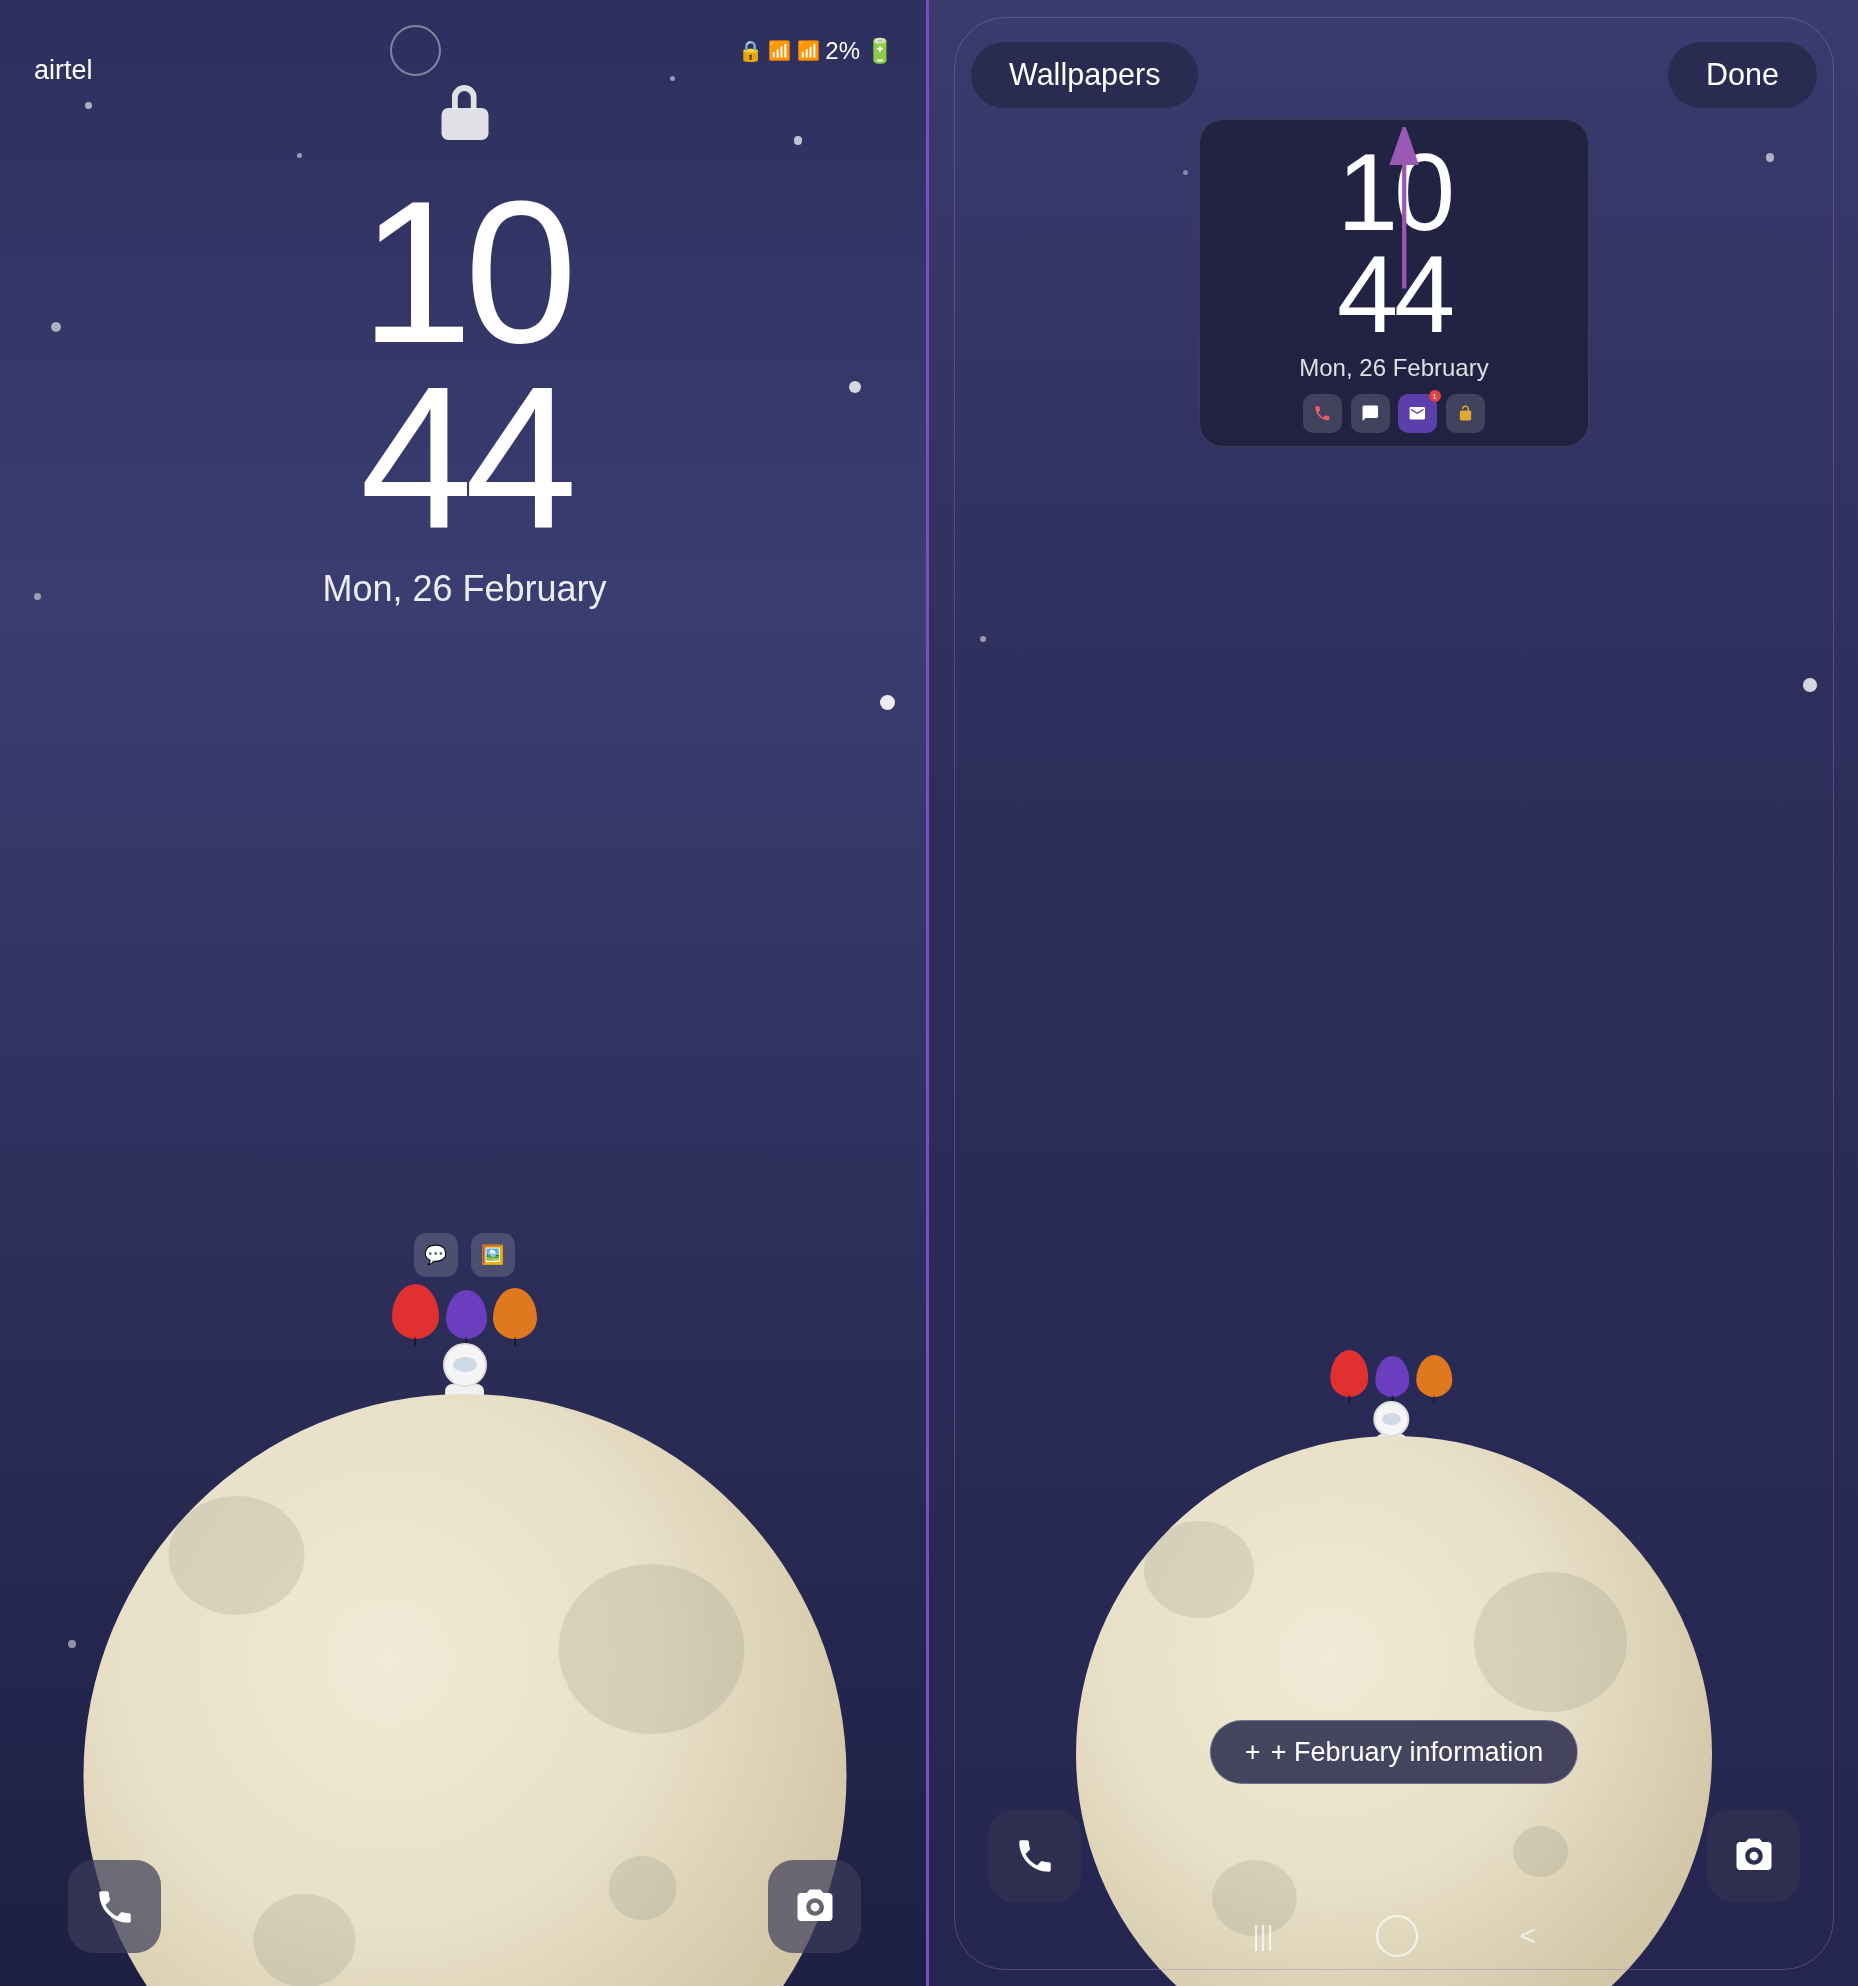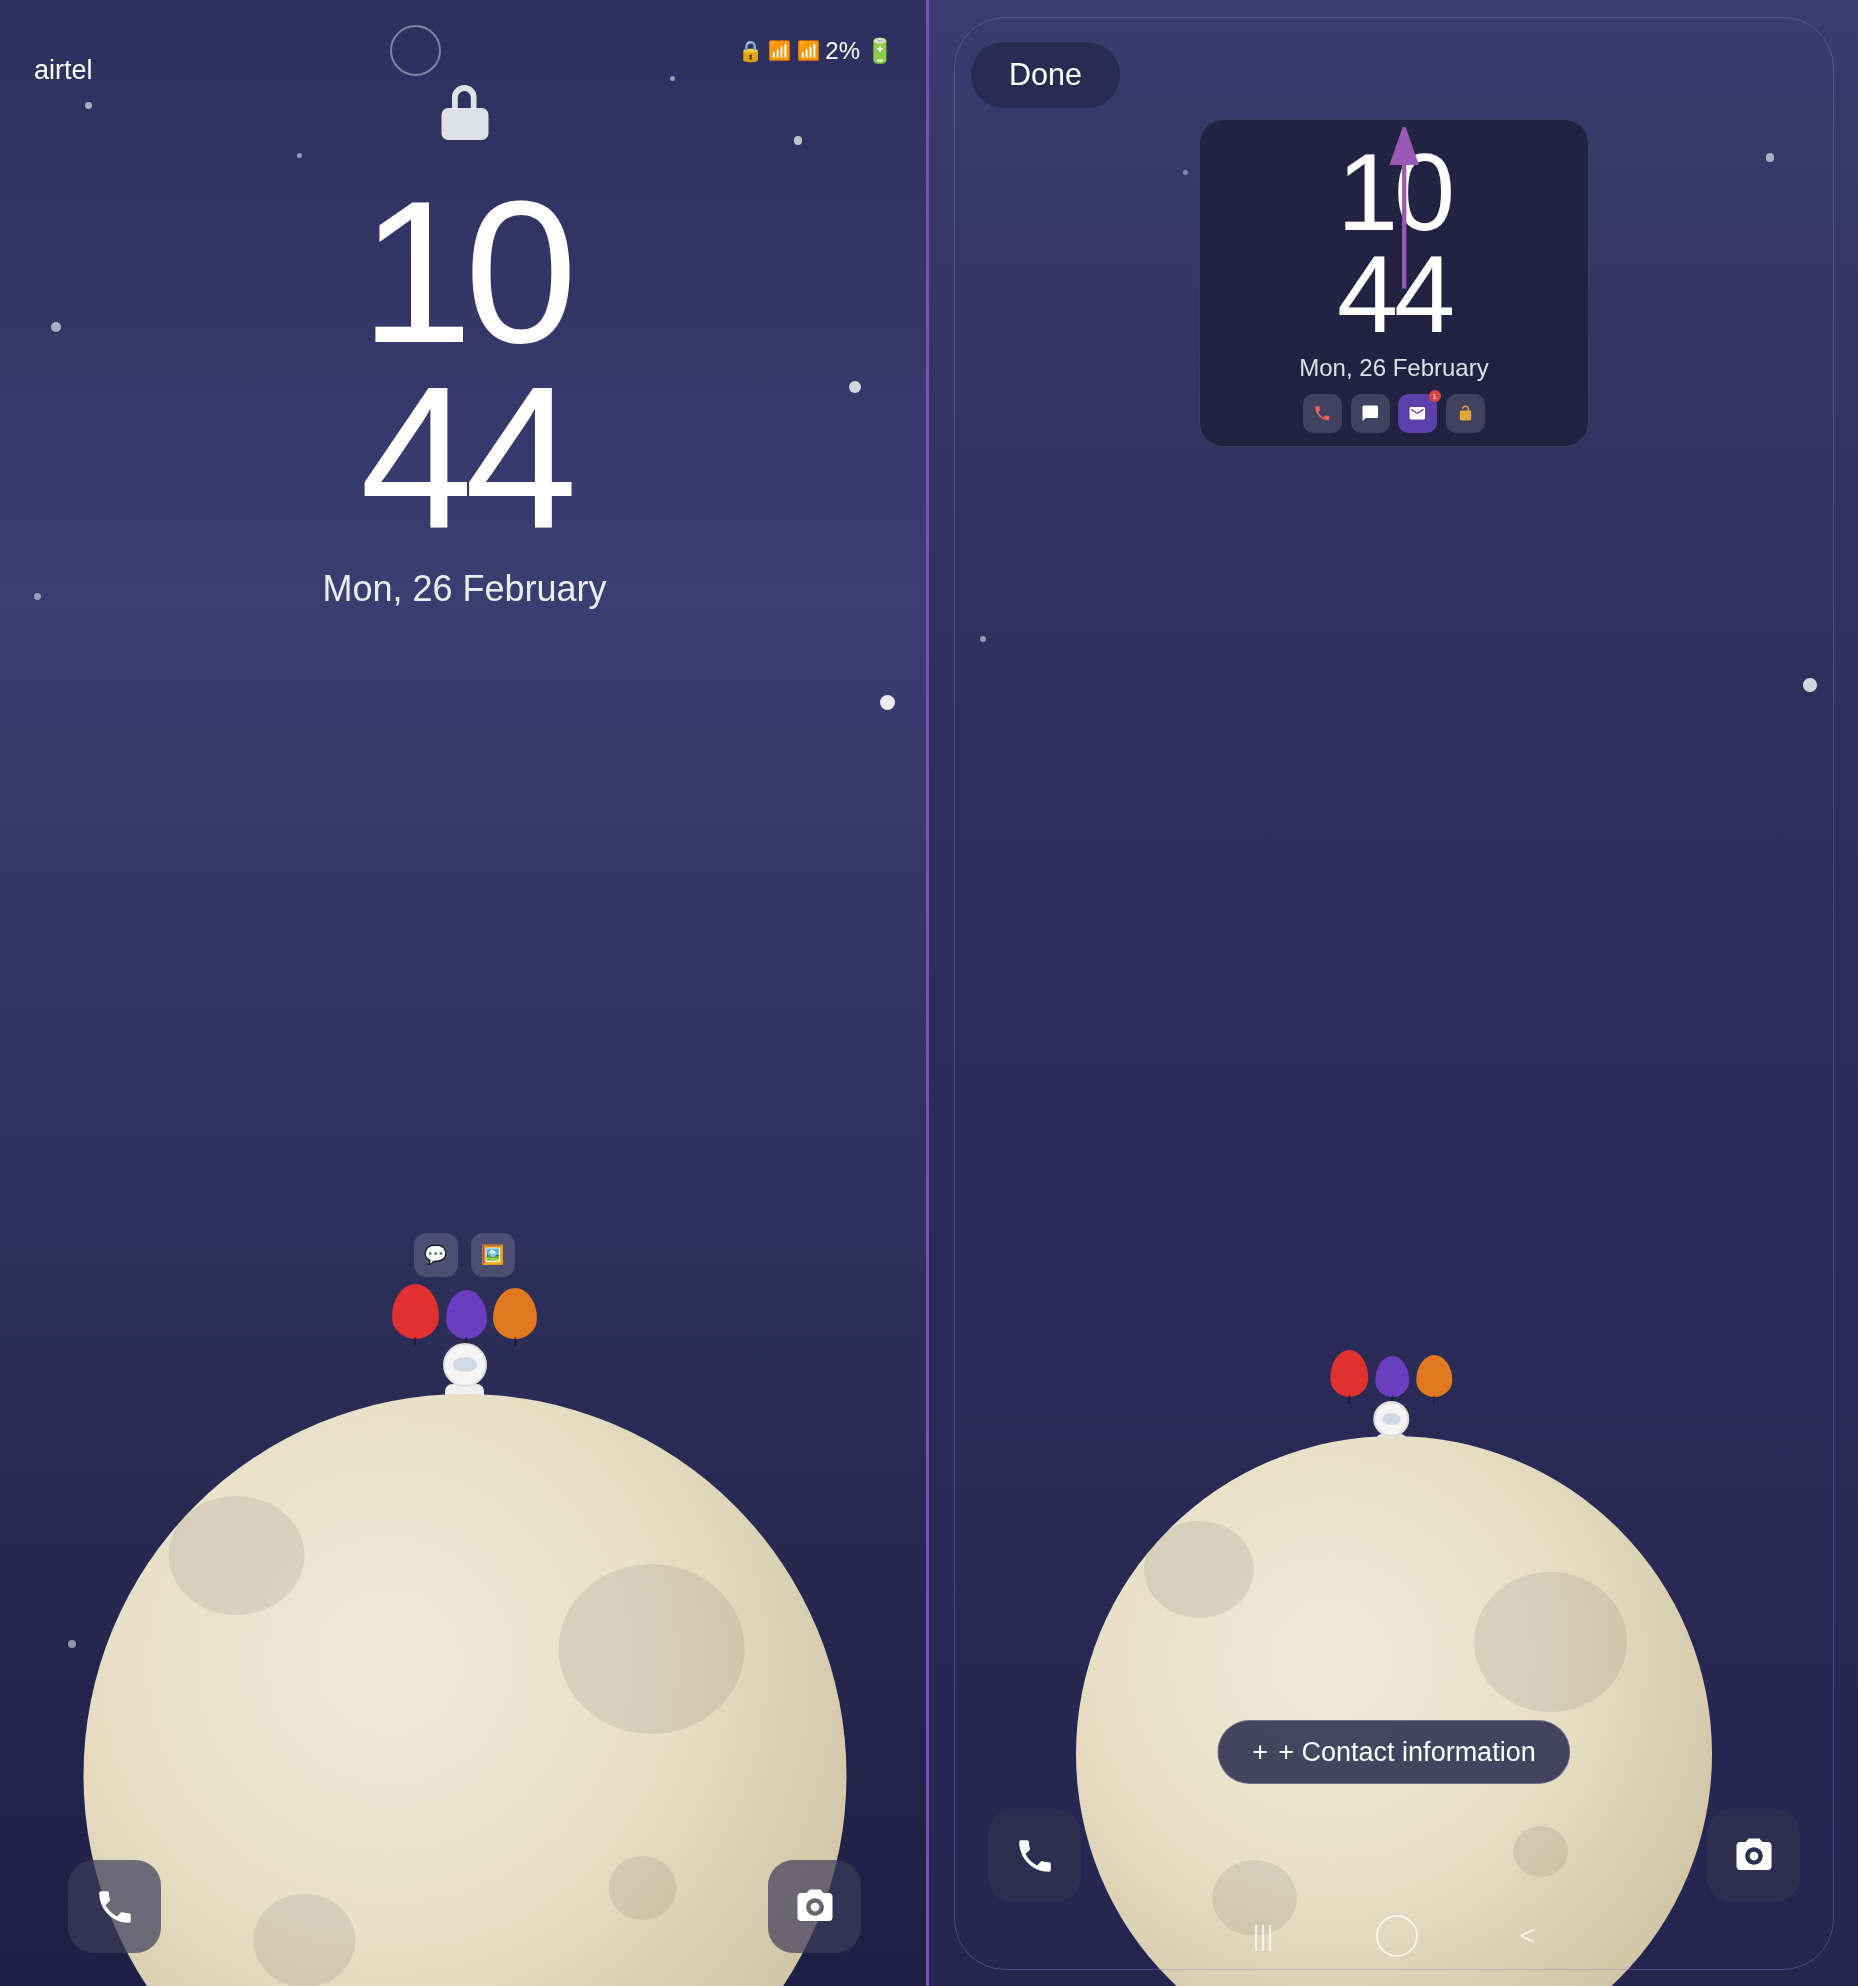--- a/index.html
+++ b/index.html
@@ -564,6 +564,7 @@
   <div class="star" style="width:15.3px;height:15.3px;bottom:466px;left:50%;opacity:0.7"></div>
 
   <div class="right-top-buttons">
+    <button class="top-pill-btn">Wallpapers</button>
     <button class="top-pill-btn">Done</button>
   </div>
 

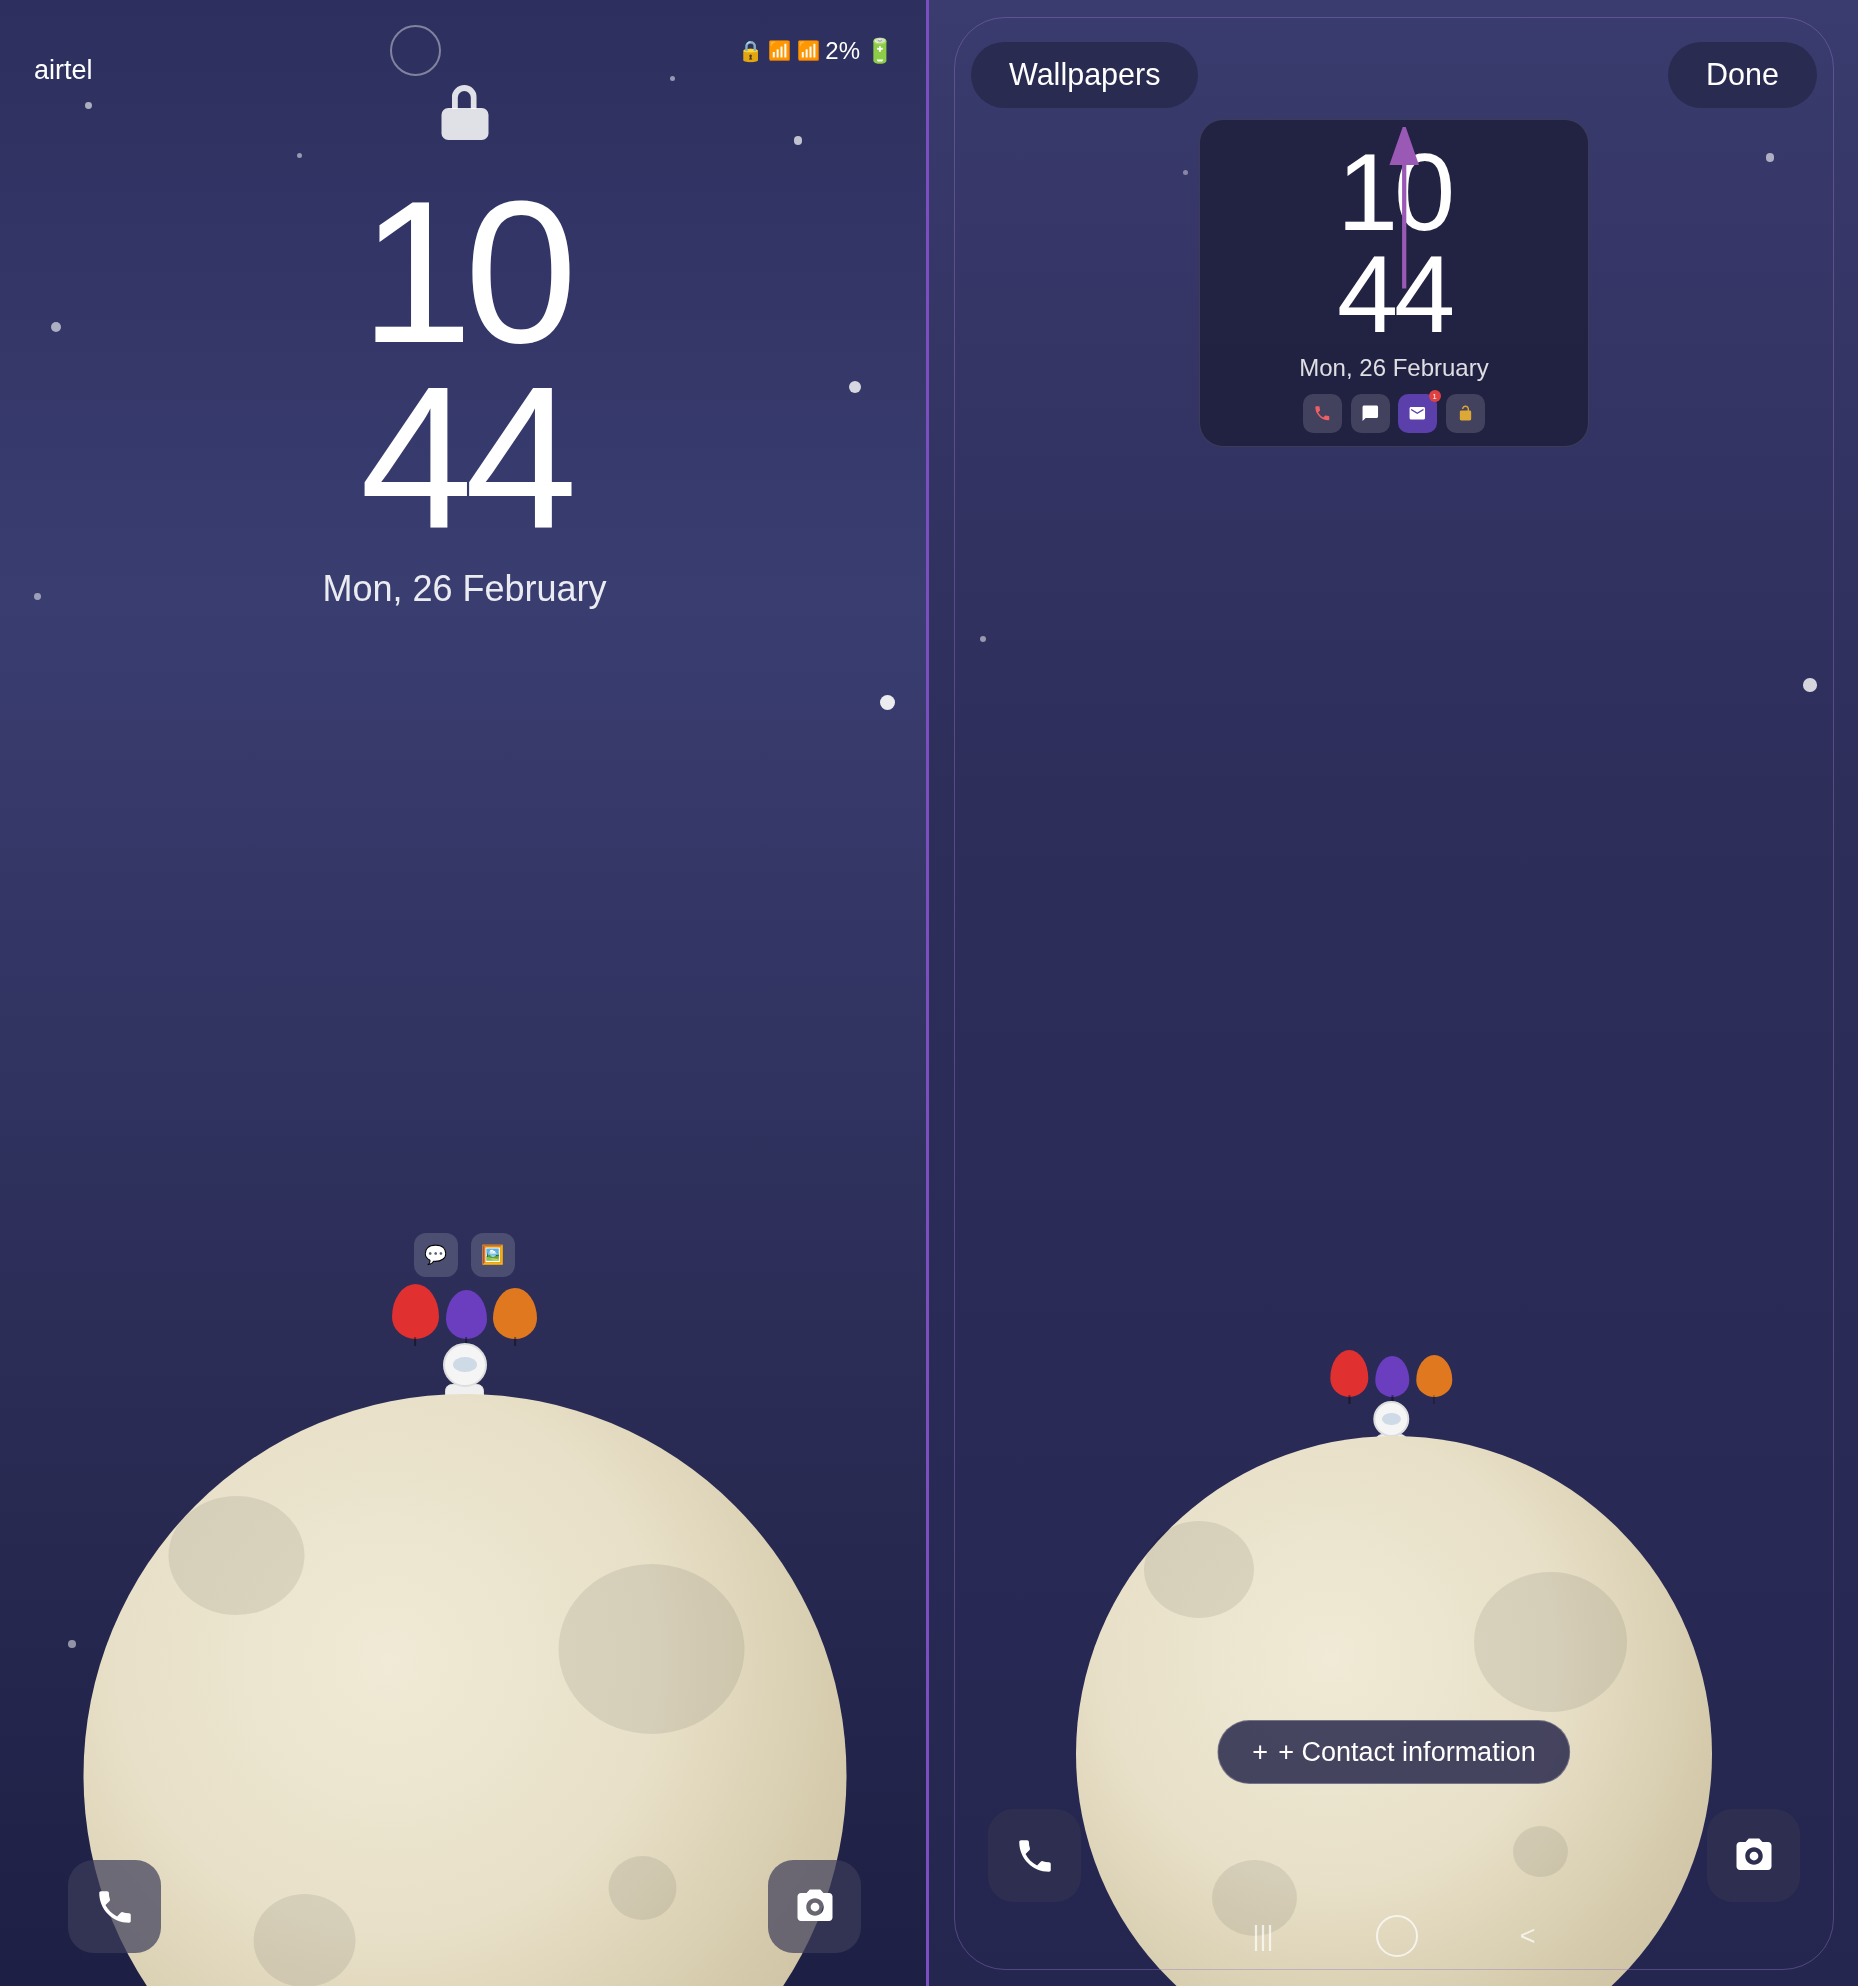--- a/index.html
+++ b/index.html
@@ -636,7 +636,7 @@
 
   <div class="contact-info-btn">
     <span>+</span>
-    <span>+ Contact information</span>
+    <span>+ February information</span>
   </div>
 
   <div class="bottom-bar-right">

